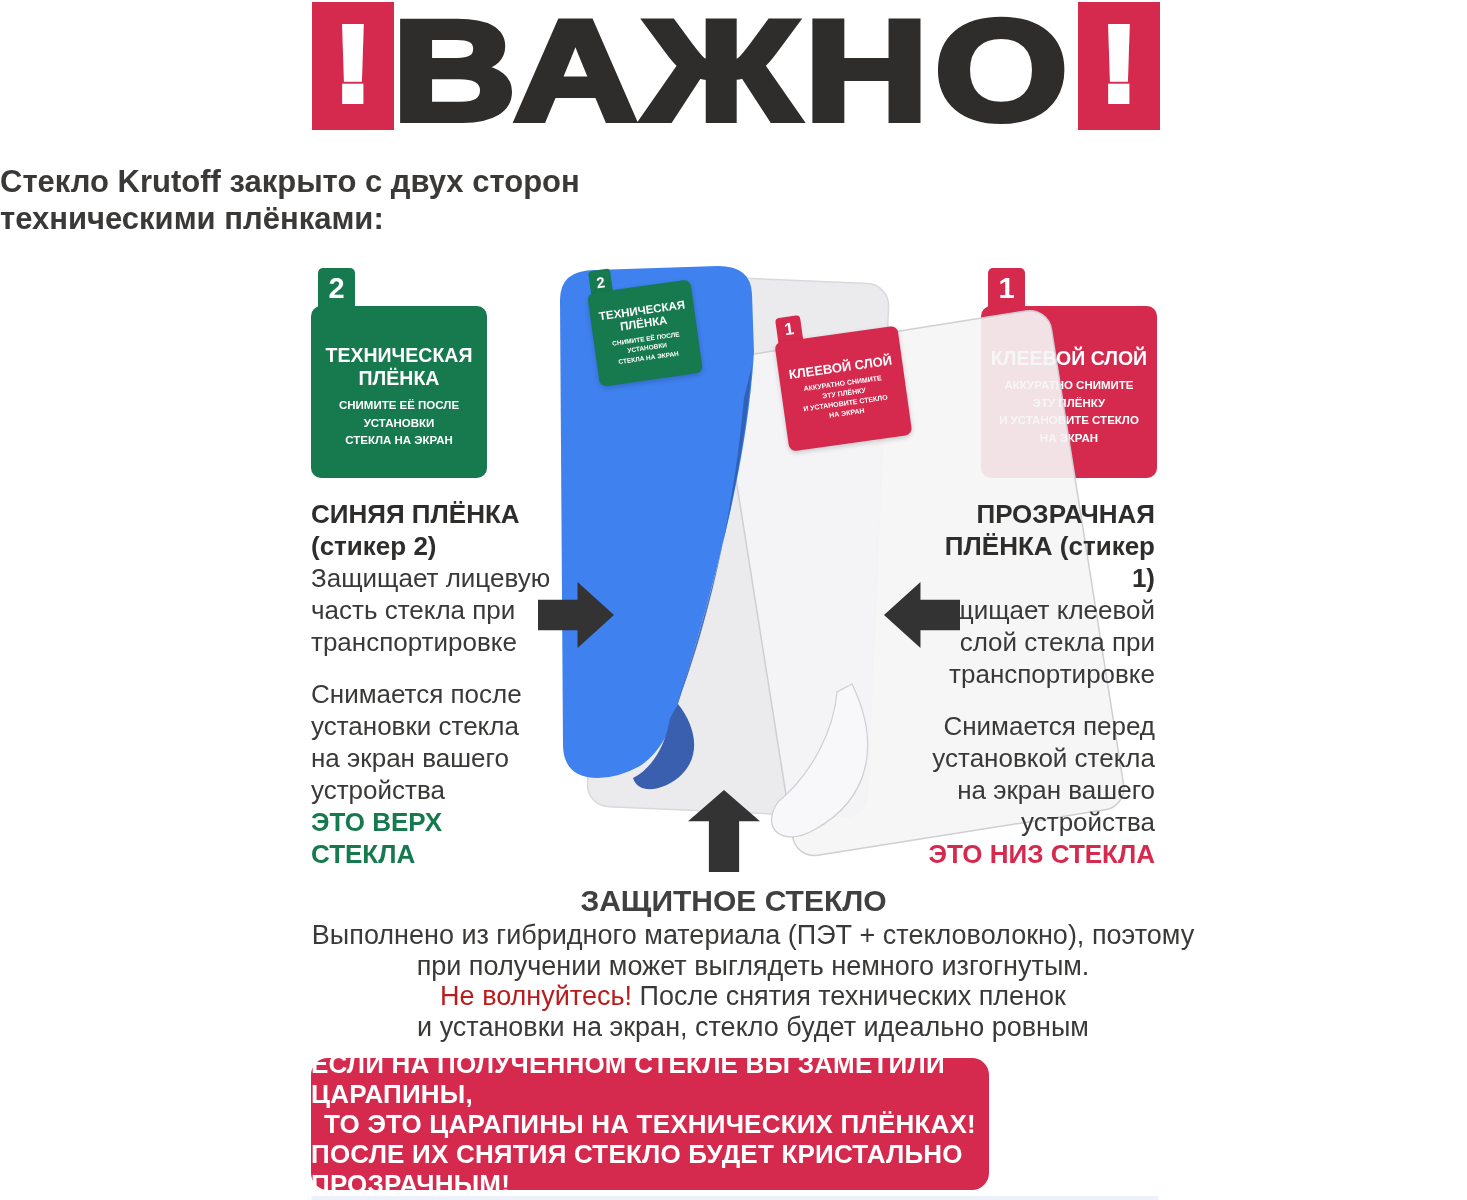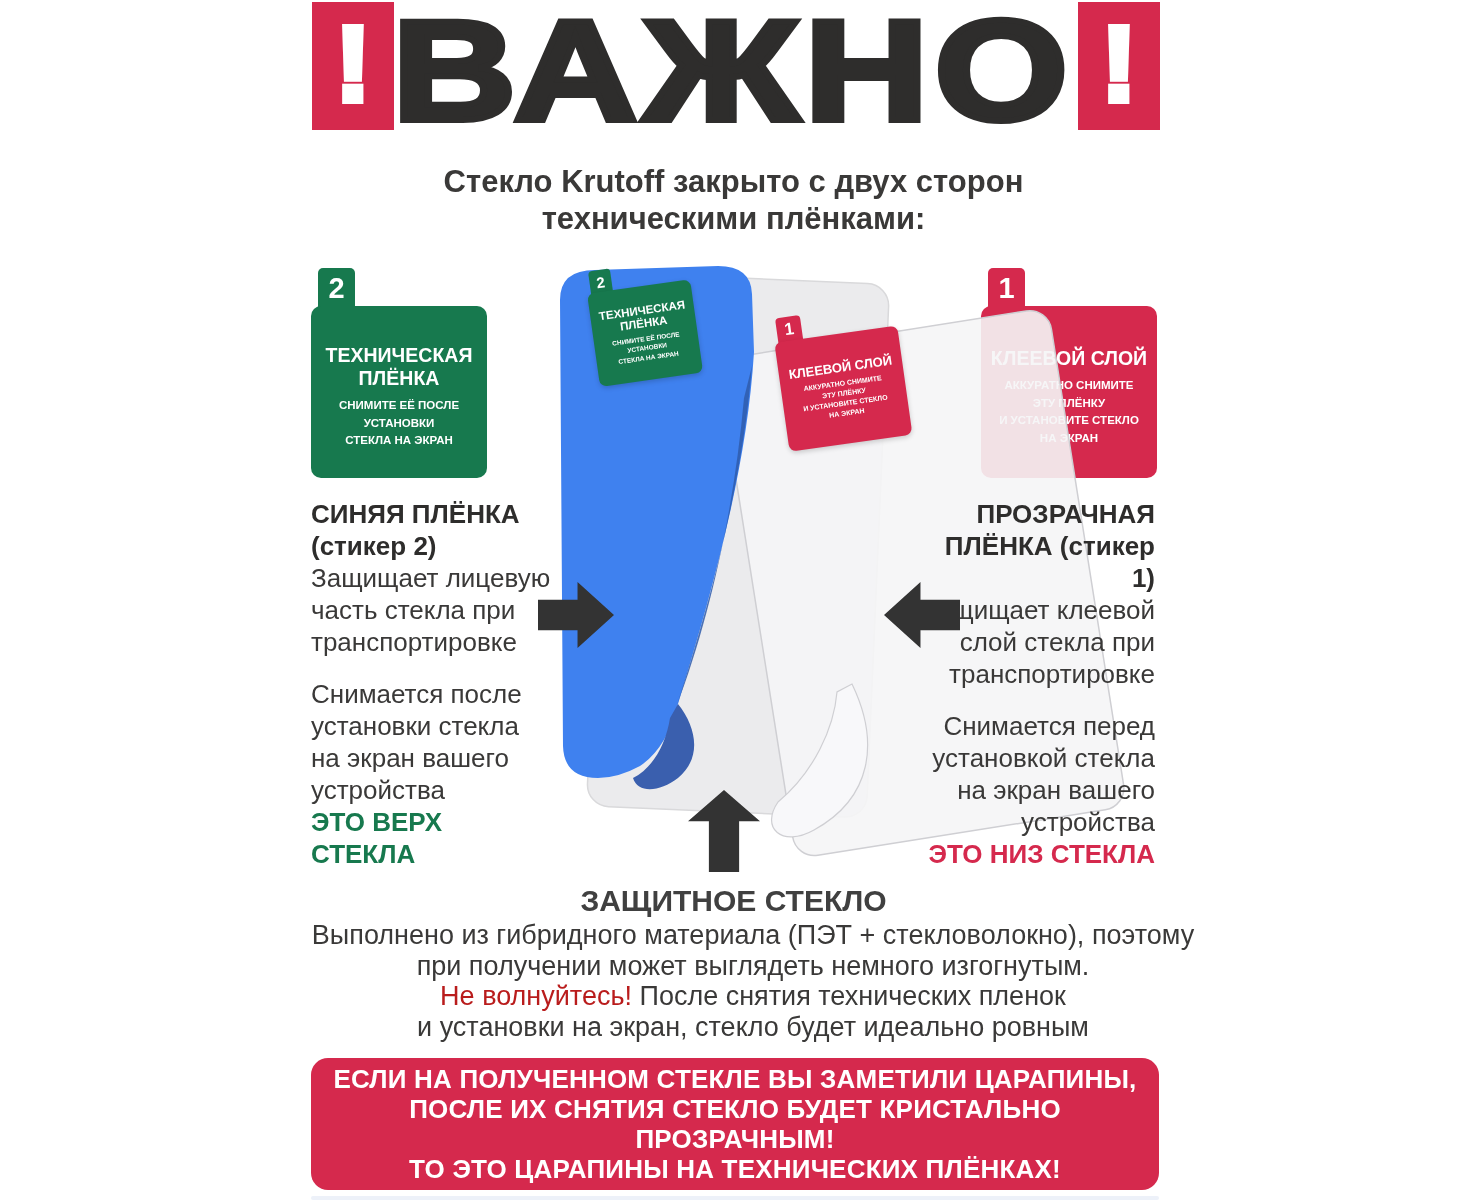--- a/index.html
+++ b/index.html
@@ -27,7 +27,7 @@
     transform:scaleX(1.2);transform-origin:center;
   }
   .subtitle{
-    position:absolute;left:0;right:0;top:163px;text-align:center;
+    position:absolute;left:0;right:0;top:163px;text-align:left;
     font-size:31px;line-height:37px;font-weight:bold;color:#3a3938;
   }
 

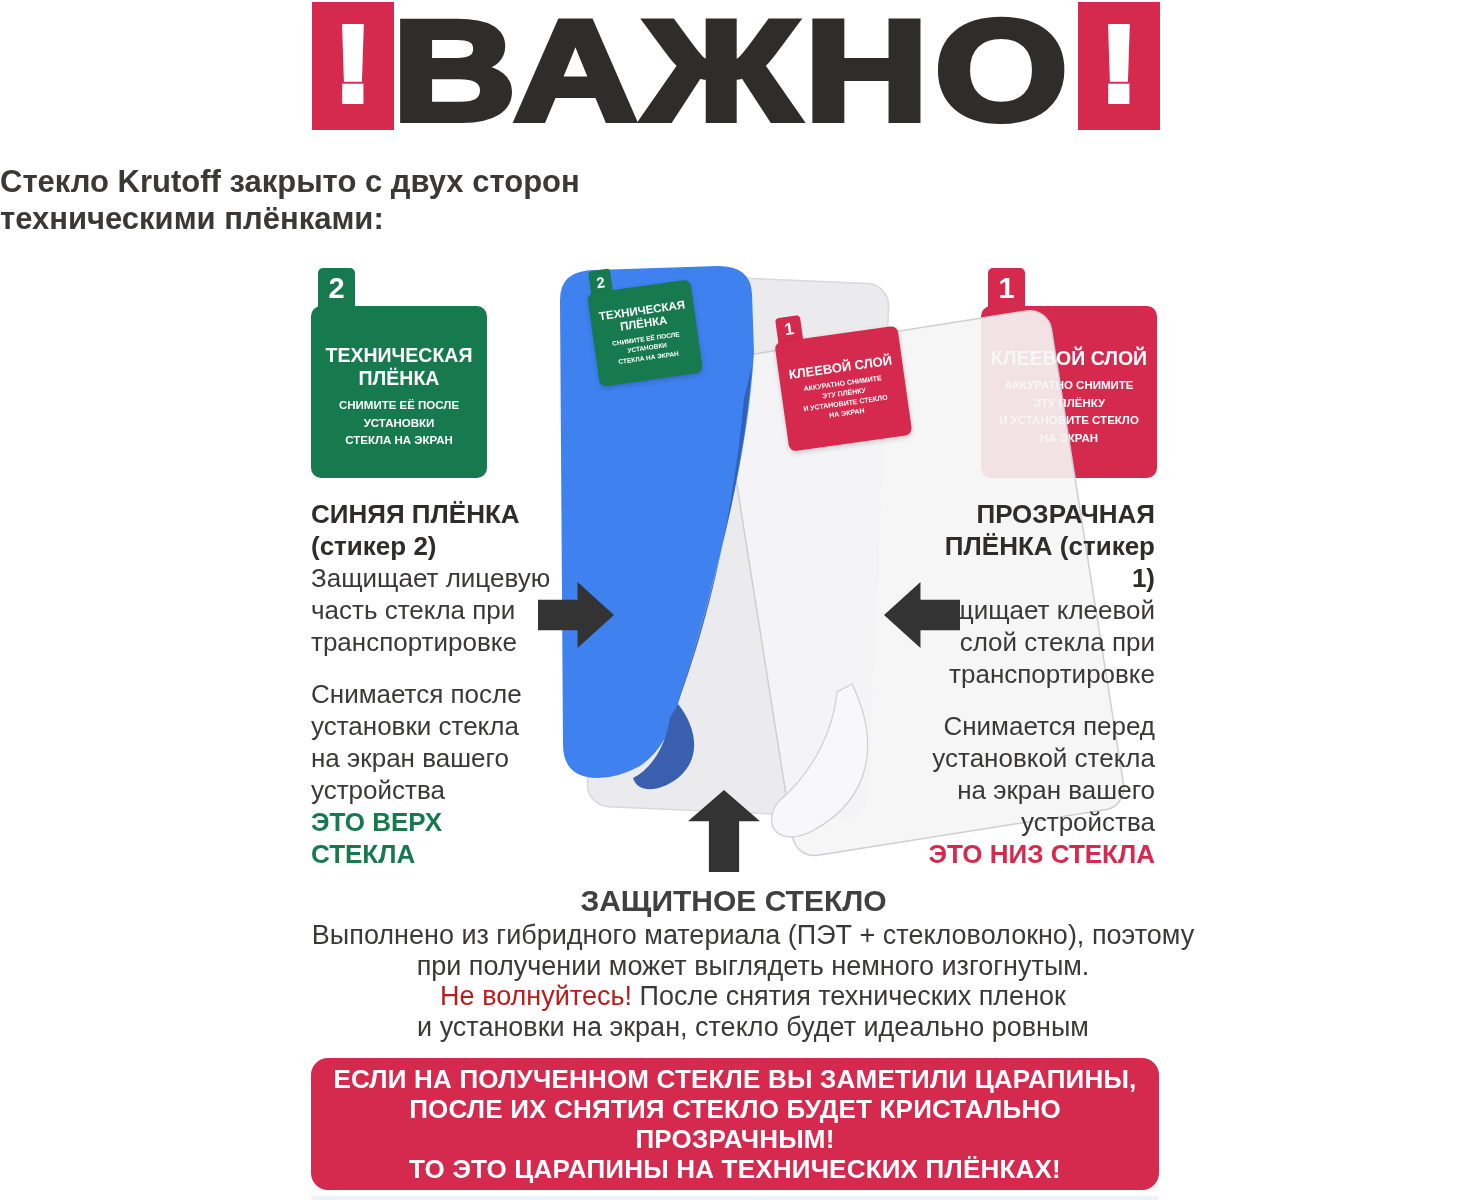--- a/index.html
+++ b/index.html
@@ -106,9 +106,9 @@
 
   
   .banner{
-    position:absolute;left:311px;top:1058px;width:848px;height:132px;background:#d5294d;
+    position:absolute;left:311px;top:1058px;width:678px;height:132px;background:#d5294d;
     border-radius:17px;display:flex;flex-direction:column;align-items:center;justify-content:center;
-    color:#fff;font-weight:bold;font-size:26px;line-height:30px;text-align:center;
+    color:#fff;font-weight:bold;font-size:26px;line-height:30px;
     letter-spacing:.2px;
   }
   .bottom-strip{

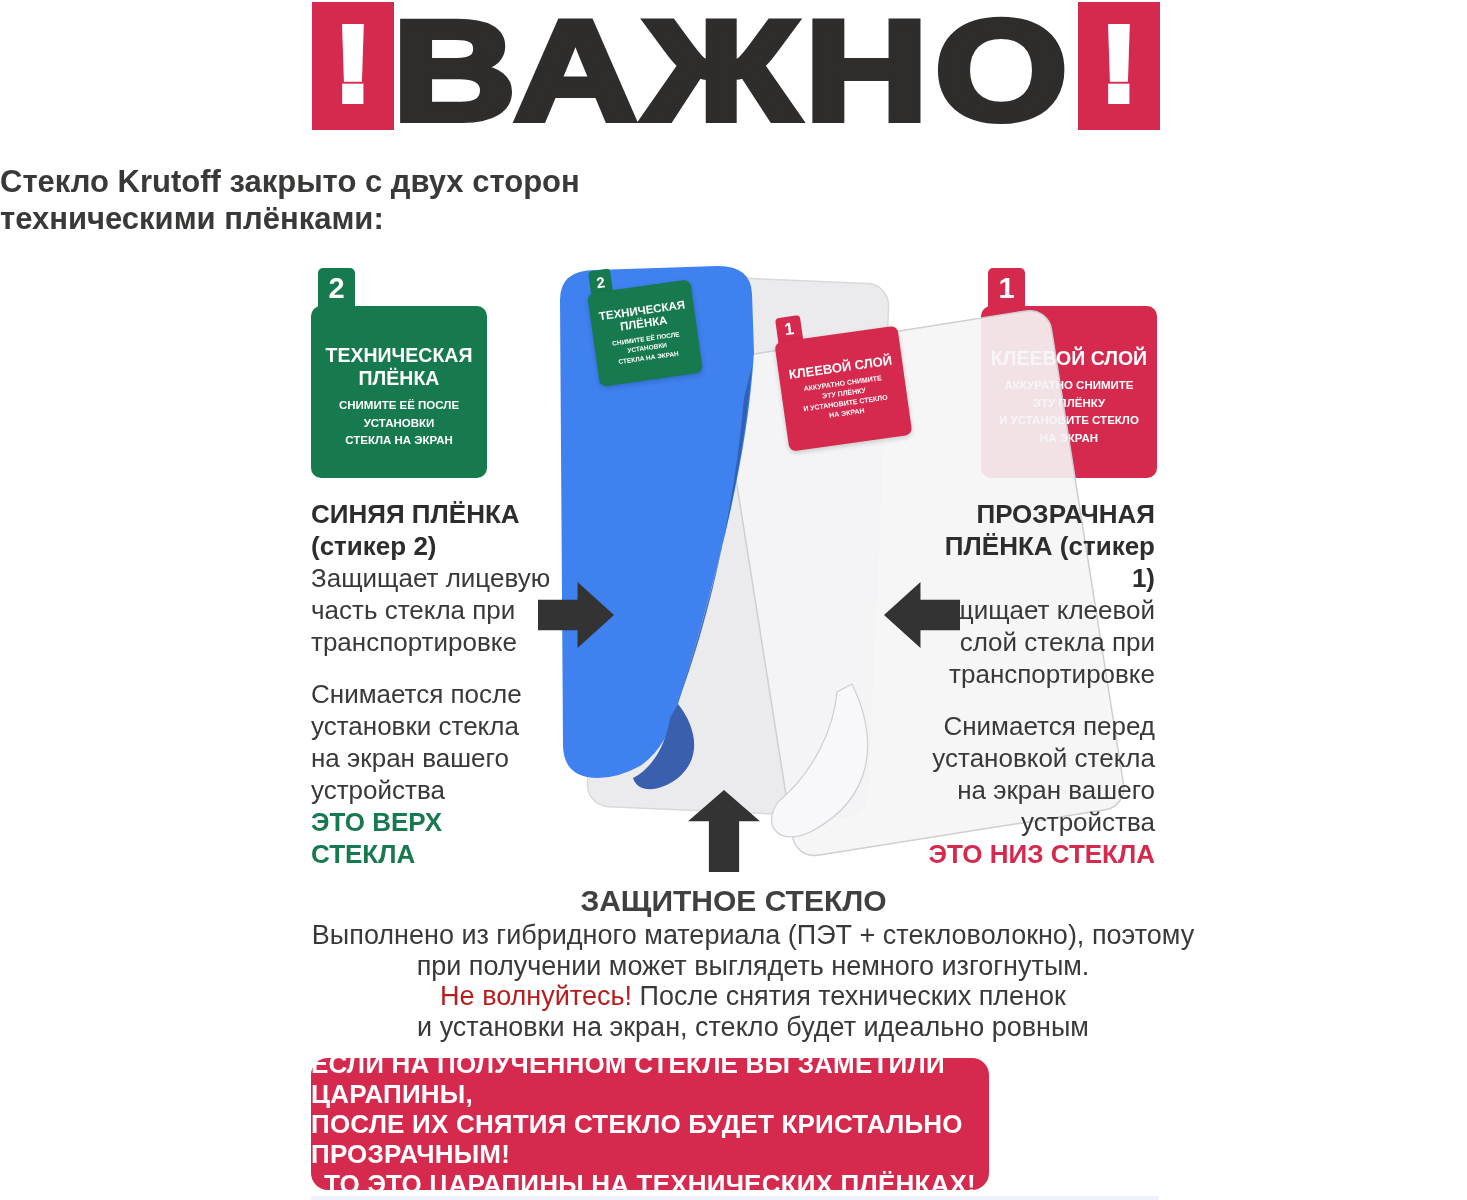--- a/index.html
+++ b/index.html
@@ -245,8 +245,8 @@
 
   <div class="banner">
     <div>ЕСЛИ НА ПОЛУЧЕННОМ СТЕКЛЕ ВЫ ЗАМЕТИЛИ ЦАРАПИНЫ,</div>
+    <div>ТО ЭТО ЦАРАПИНЫ НА ТЕХНИЧЕСКИХ ПЛЁНКАХ!</div>
     <div>ПОСЛЕ ИХ СНЯТИЯ СТЕКЛО БУДЕТ КРИСТАЛЬНО ПРОЗРАЧНЫМ!</div>
-    <div>ТО ЭТО ЦАРАПИНЫ НА ТЕХНИЧЕСКИХ ПЛЁНКАХ!</div>
   </div>
 
   <div class="bottom-strip"></div>

